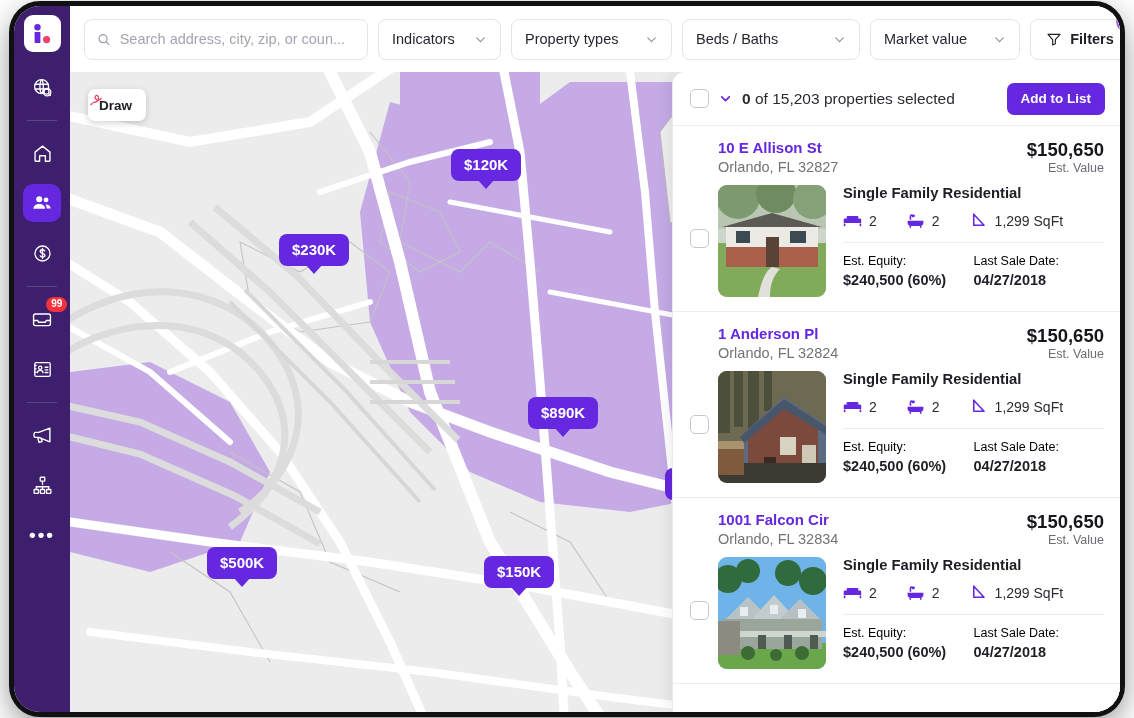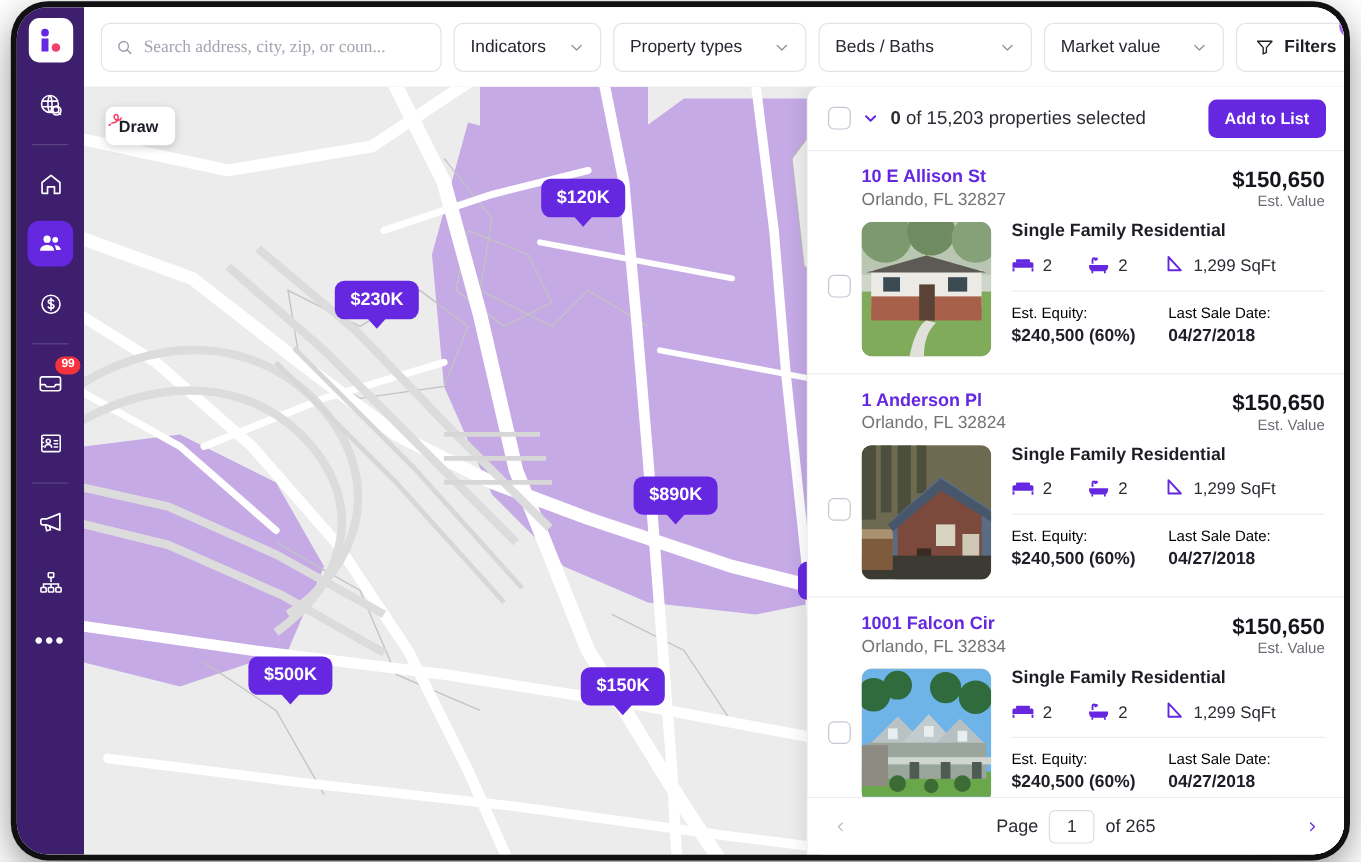--- a/index.html
+++ b/index.html
@@ -97,7 +97,7 @@
   }
   .search-box input {
     border: none; outline: none;
-    font-family: Liberation Serif, serif;
+    font-family: Liberation Sans, sans-serif;
     font-size: 14.5px;
     color: #2b2b33;
     width: 100%;

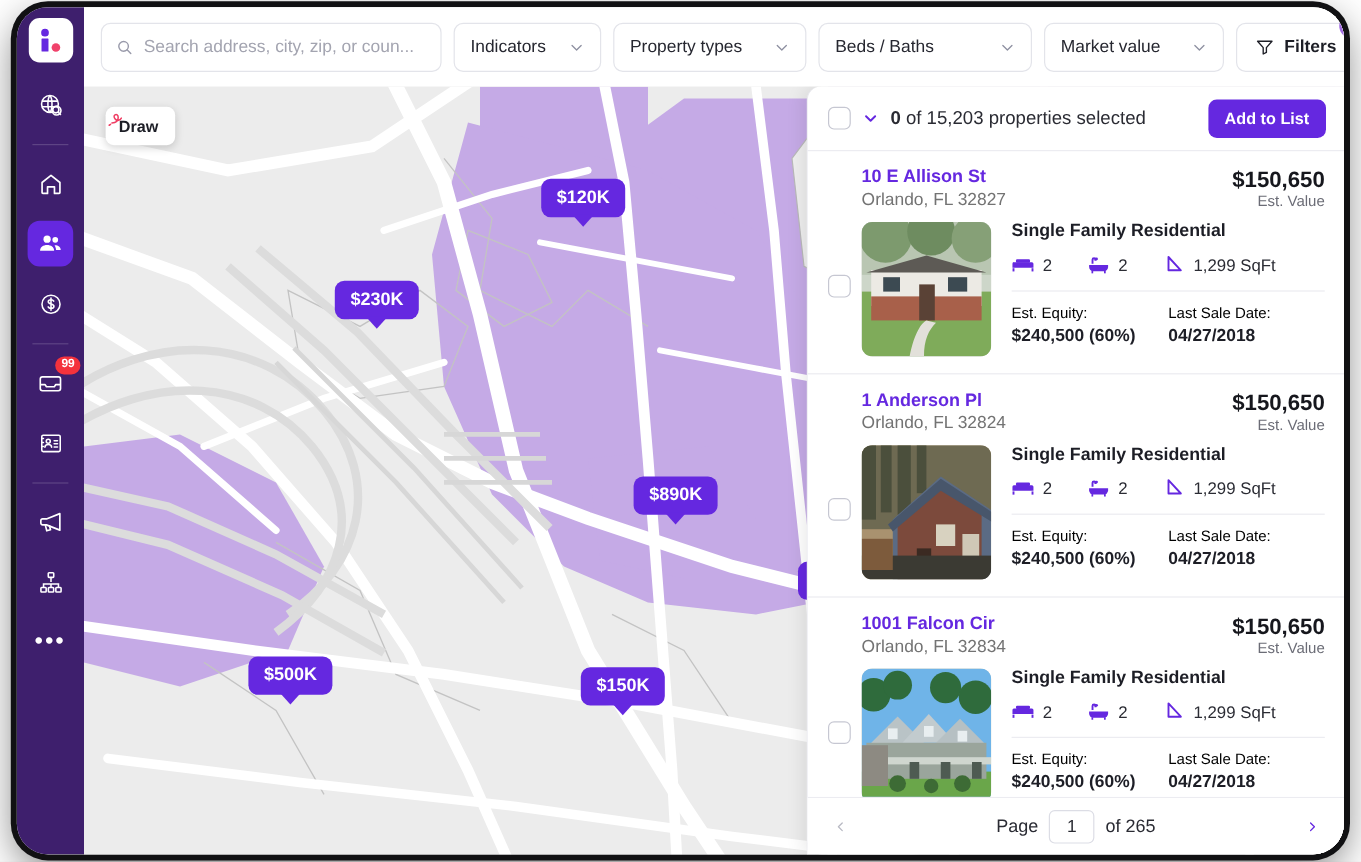--- a/index.html
+++ b/index.html
@@ -836,21 +836,6 @@
 
       </div>
 
-      <div class="pager">
-        <span class="pg-arrow pg-prev">
-          <svg width="11" height="16" viewBox="0 0 24 24" fill="none" stroke="currentColor" stroke-width="2.4" stroke-linecap="round" stroke-linejoin="round">
-              <path d="M15 5l-7 7 7 7"></path>
-            </svg>
-        </span>
-        <span>Page</span>
-        <input class="pg-input" value="1" style="">
-        <span>of 265</span>
-        <span class="pg-arrow pg-next">
-          <svg width="11" height="16" viewBox="0 0 24 24" fill="none" stroke="currentColor" stroke-width="2.4" stroke-linecap="round" stroke-linejoin="round">
-              <path d="M9 5l7 7-7 7"></path>
-            </svg>
-        </span>
-      </div>
 
     </div>
   </div>

